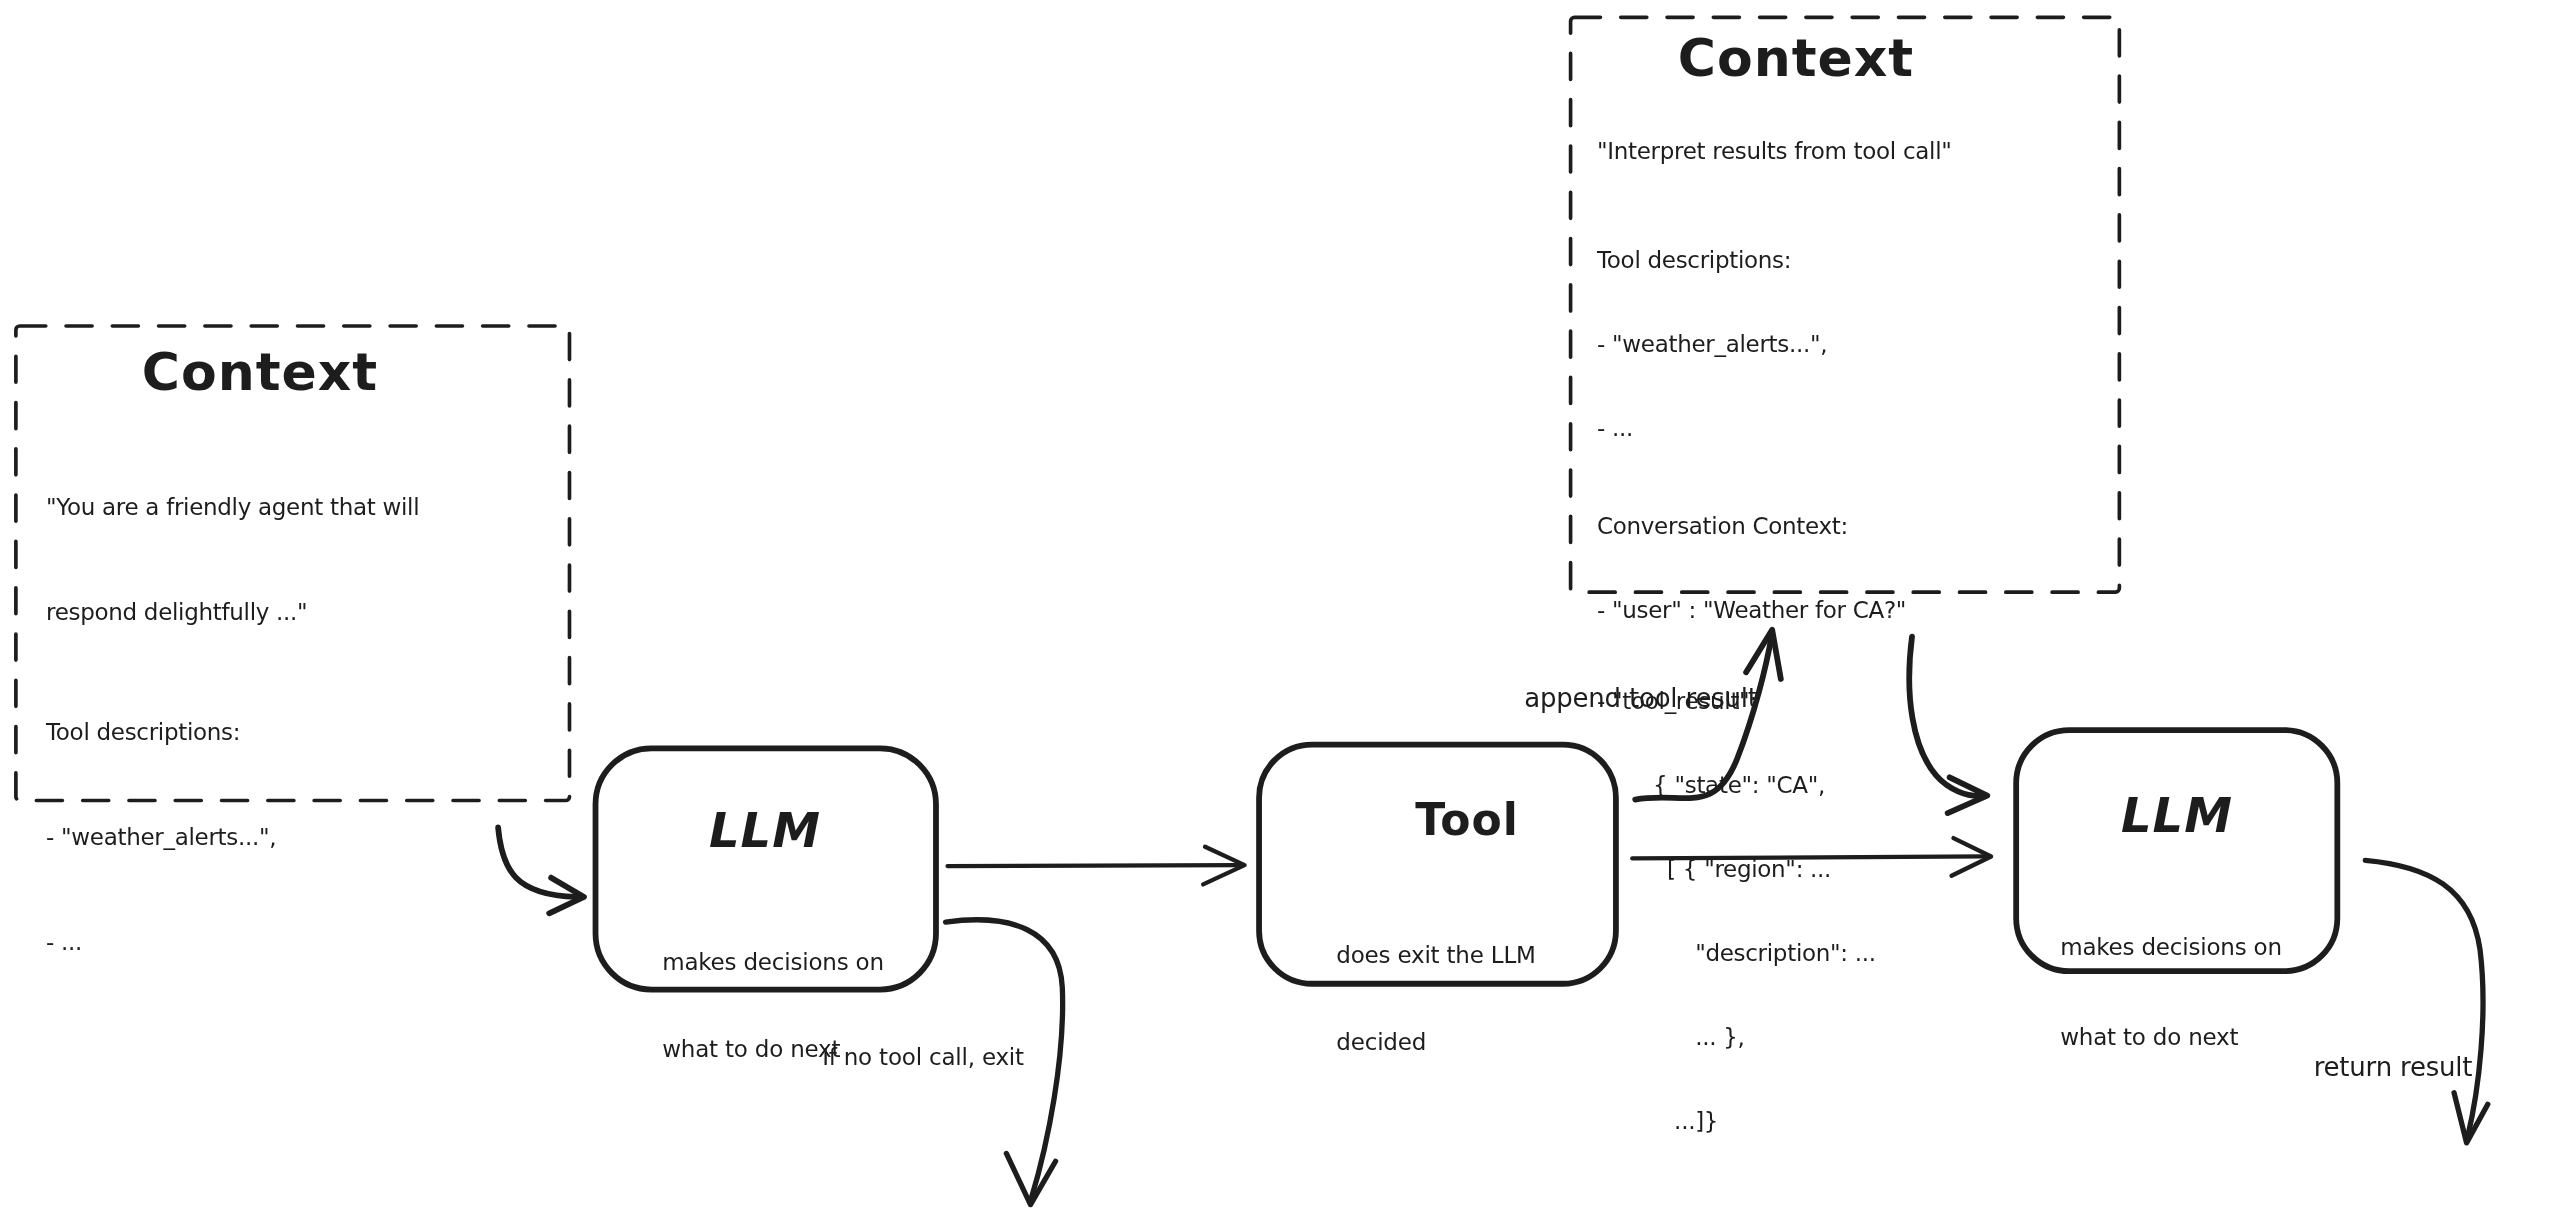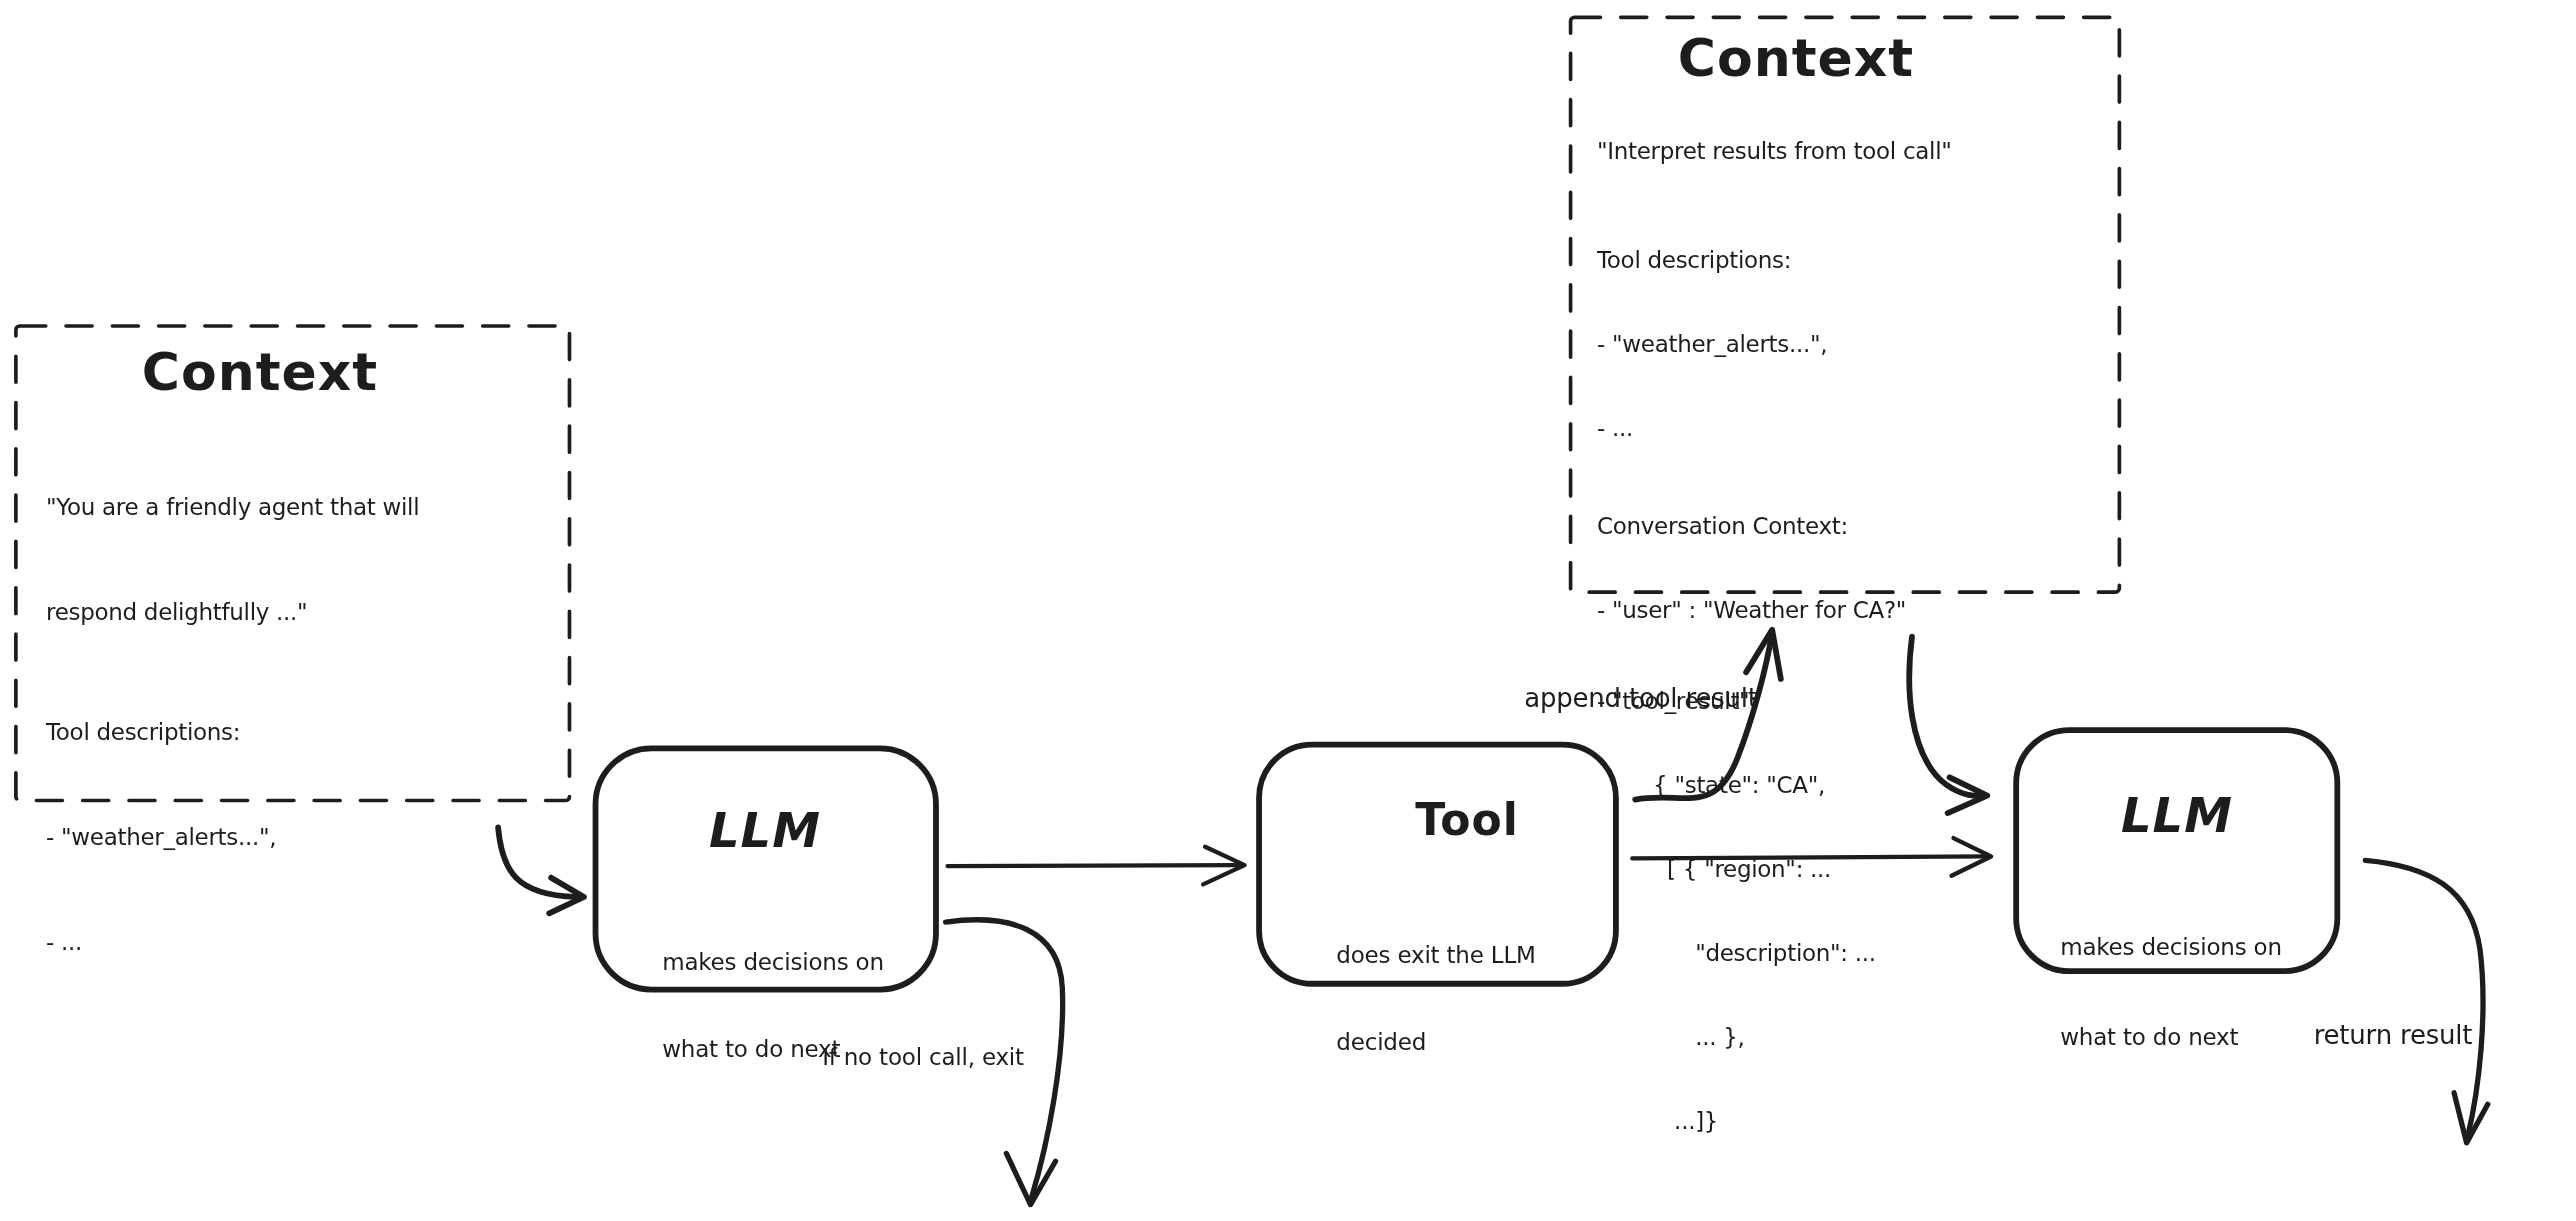--- a/index.html
+++ b/index.html
@@ -136,7 +136,7 @@
 
   <div class="t-center lbl" style="left:1641px;top:683px;">append tool result</div>
   <div class="t-center lbl lbl-lg" style="left:923px;top:1044px;">If no tool call, exit</div>
-  <div class="t-center lbl" style="left:2393px;top:1020px;">return result</div>
+  <div class="t-center lbl" style="left:2393px;top:1052px;">return result</div>
 
 </div>
 

